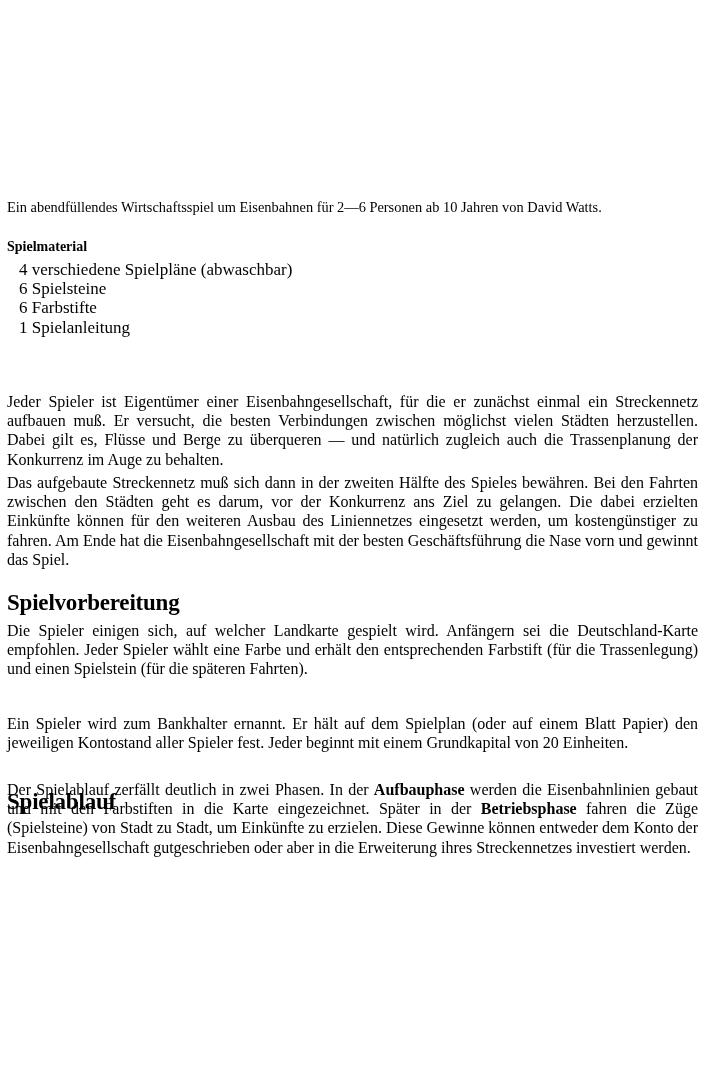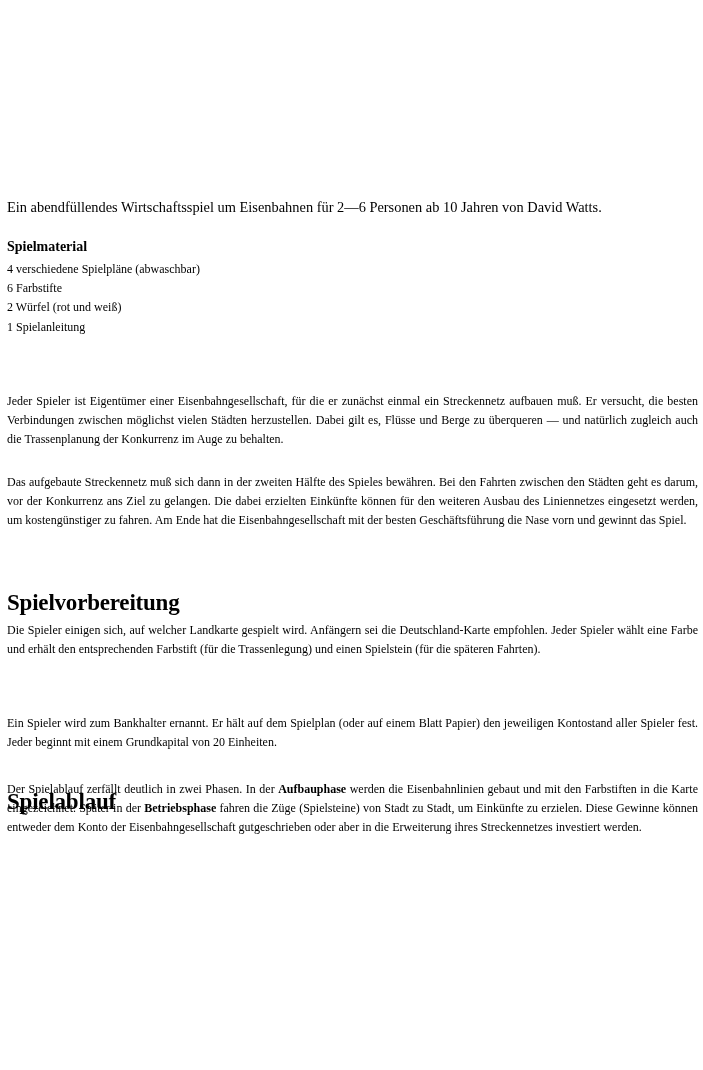--- a/index.html
+++ b/index.html
@@ -84,9 +84,10 @@
   }
 
   .list-line {
-    font-size: 12px;
+    font-size: 17px;
     line-height: 19.2px;
     white-space: nowrap;
+    margin-left: 12px;
   }
 
   

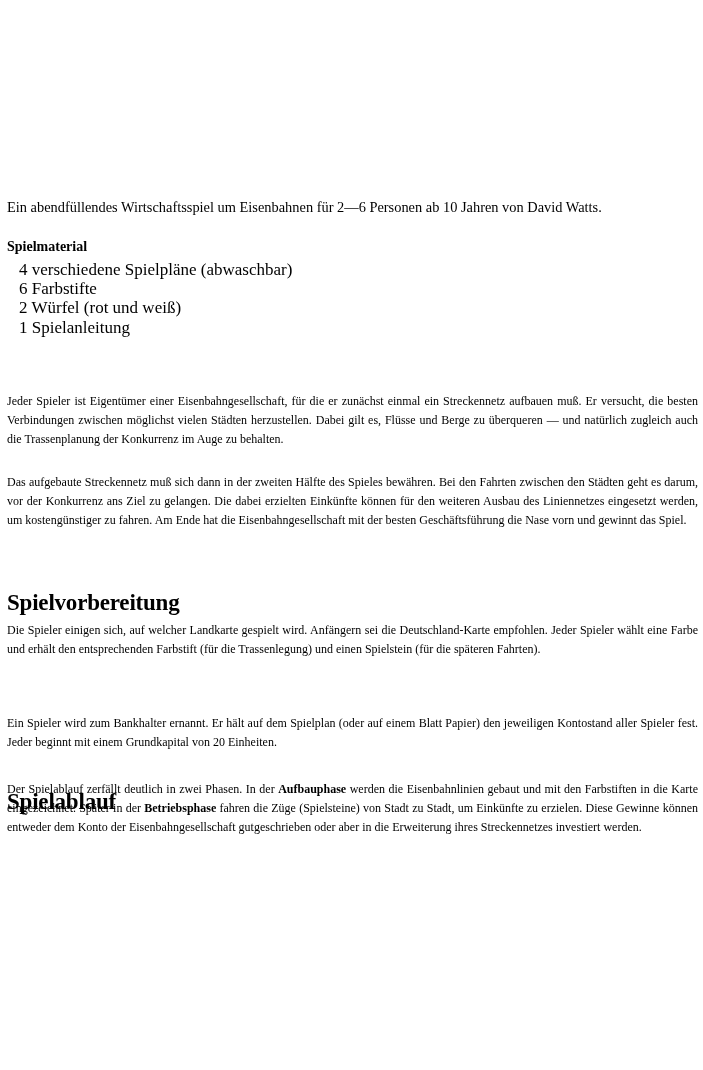--- a/index.html
+++ b/index.html
@@ -125,6 +125,7 @@
 
   <div class="col" id="block-spielmaterial-list">
     <div class="list-line">4 verschiedene Spielpläne (abwaschbar)</div>
+    <div class="list-line">6 Spielsteine</div>
     <div class="list-line">6 Farbstifte</div>
     <div class="list-line">2 Würfel (rot und weiß)</div>
     <div class="list-line">1 Spielanleitung</div>

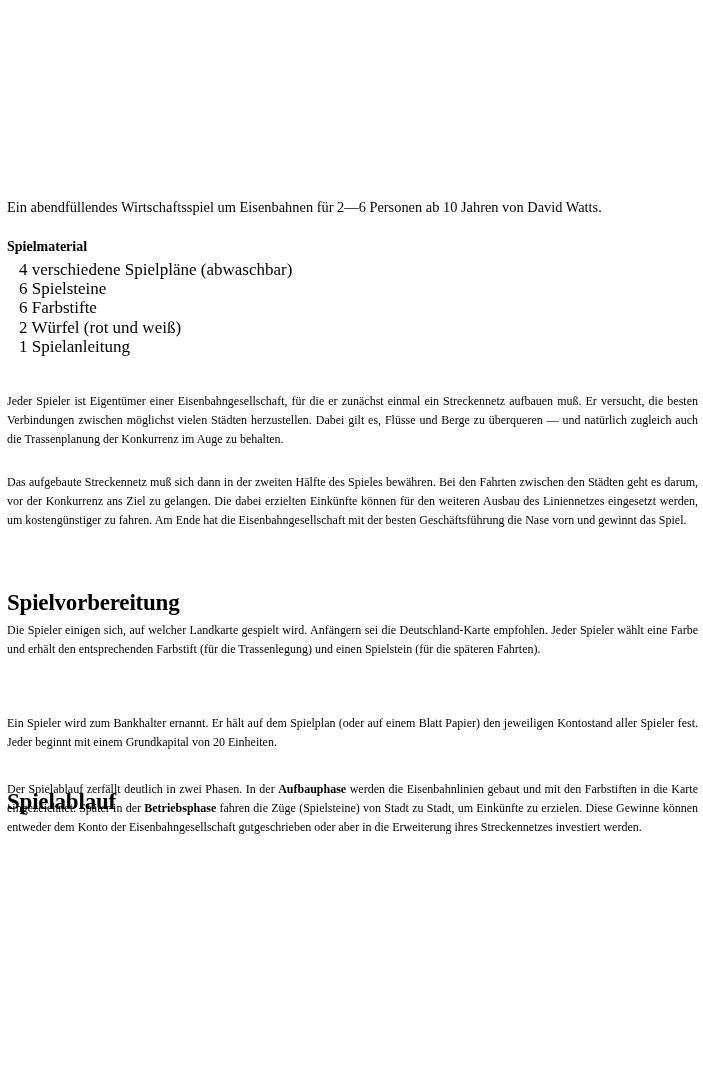--- a/index.html
+++ b/index.html
@@ -127,7 +127,6 @@
     <div class="list-line">4 verschiedene Spielpläne (abwaschbar)</div>
     <div class="list-line">6 Spielsteine</div>
     <div class="list-line">6 Farbstifte</div>
-    <div class="list-line">2 Würfel (rot und weiß)</div>
     <div class="list-line">1 Spielanleitung</div>
   </div>
 

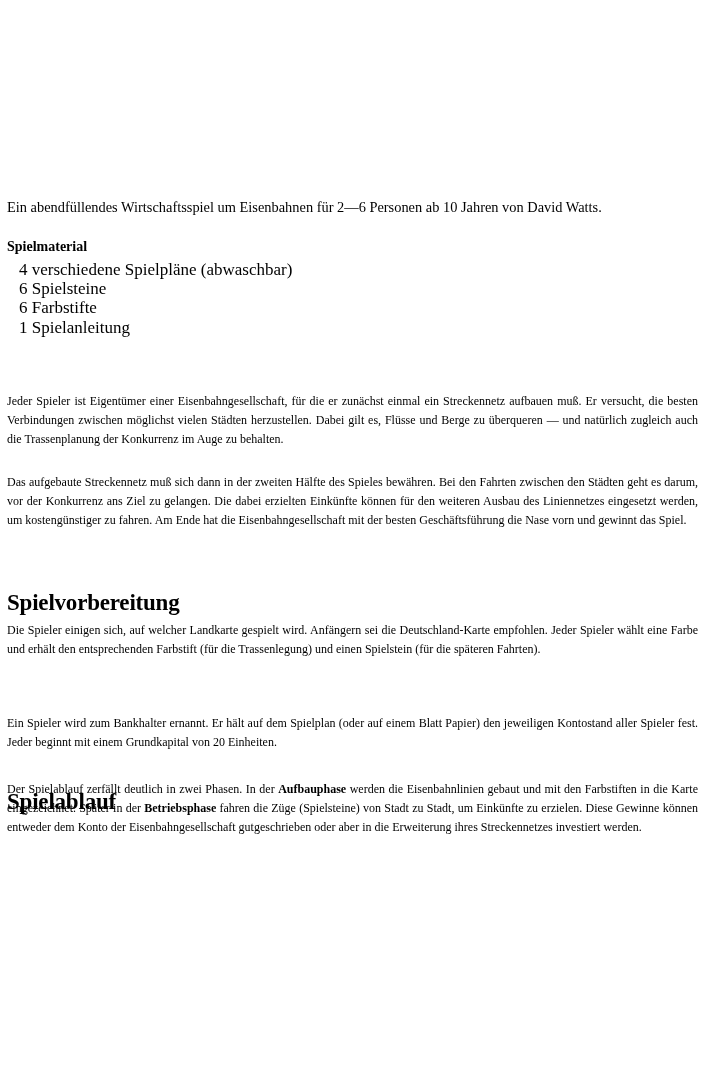--- a/index.html
+++ b/index.html
@@ -76,7 +76,7 @@
   }
 
   .para {
-    font-size: 12px;
+    font-size: 16px;
     line-height: 19.2px;
     text-align: justify;
     text-justify: inter-word;

